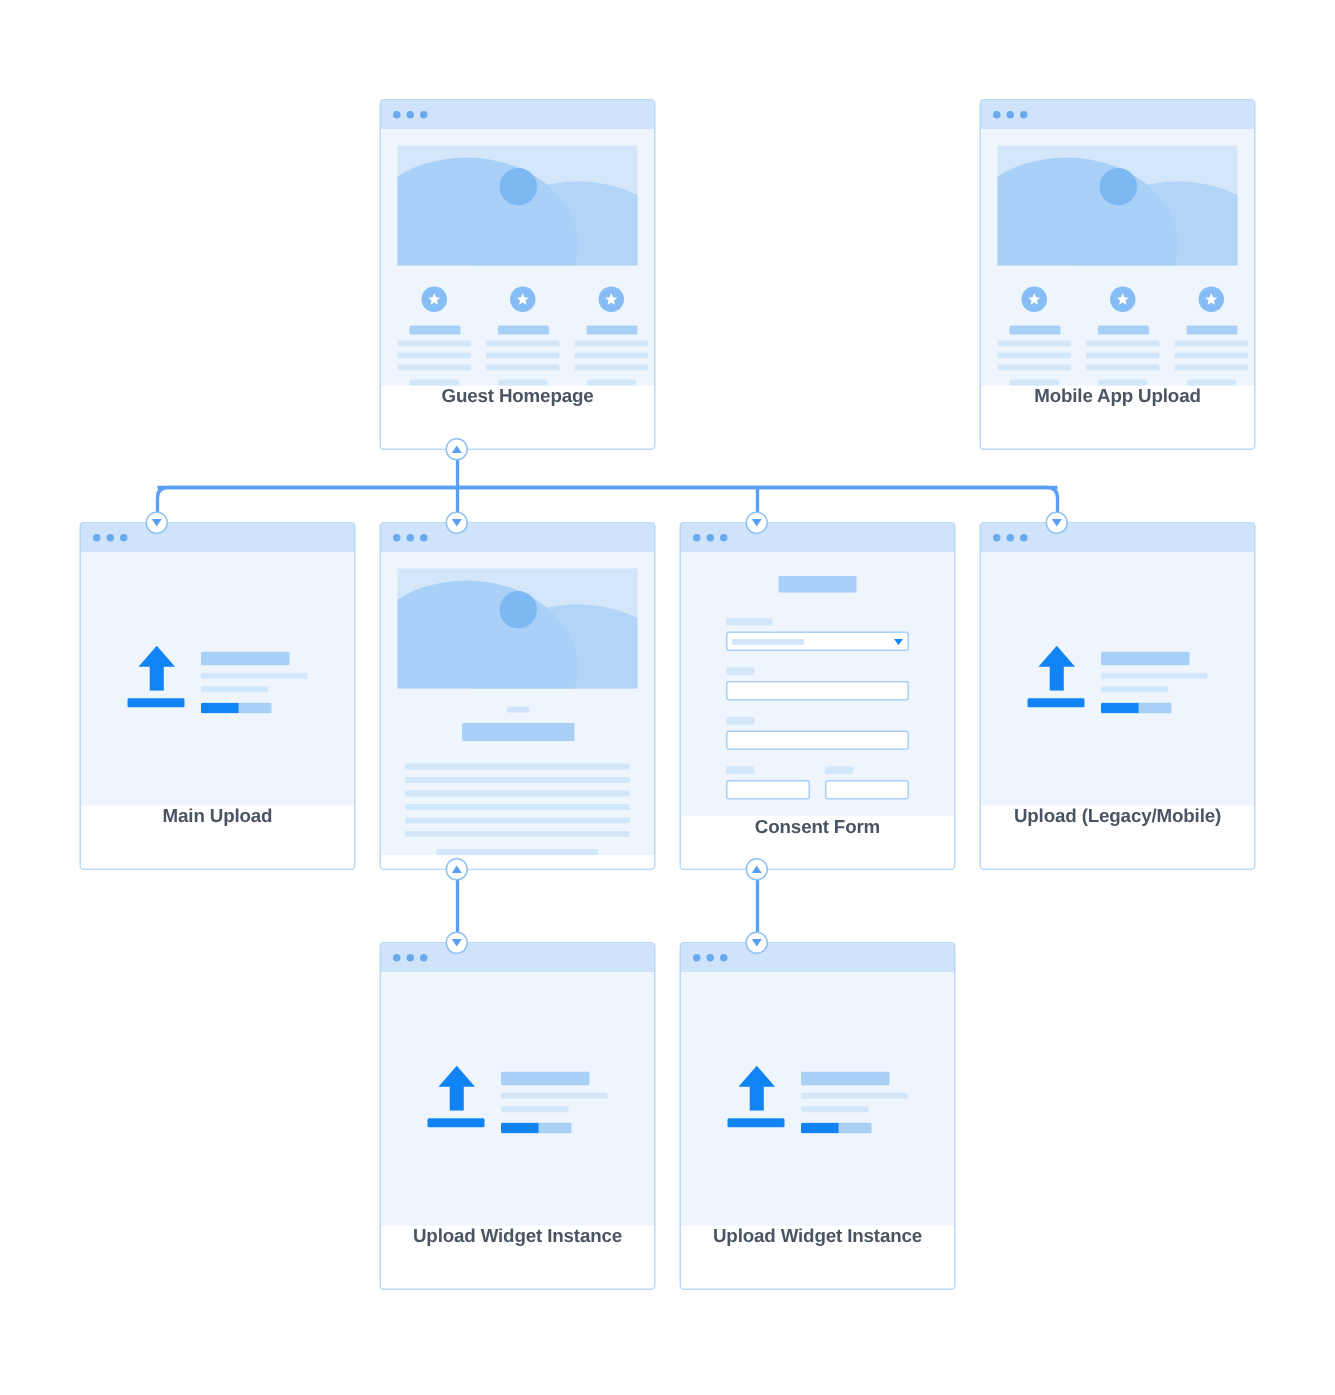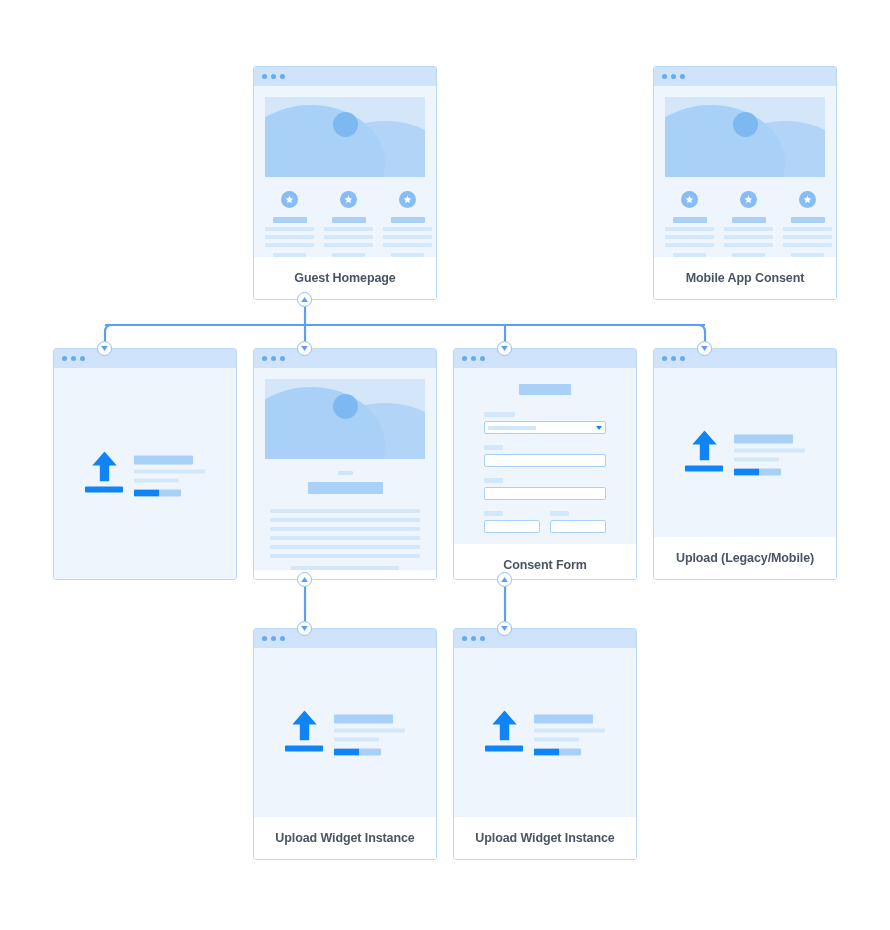--- a/index.html
+++ b/index.html
@@ -56,7 +56,7 @@
     flex: 0 0 auto;
     background: #ffffff;
     height: 42px;
-    display: flex; align-items: center; justify-content: center;
+    display: flex; align-items: flex-start; justify-content: center;
     padding: 0 6px;
   }
   .card-label {

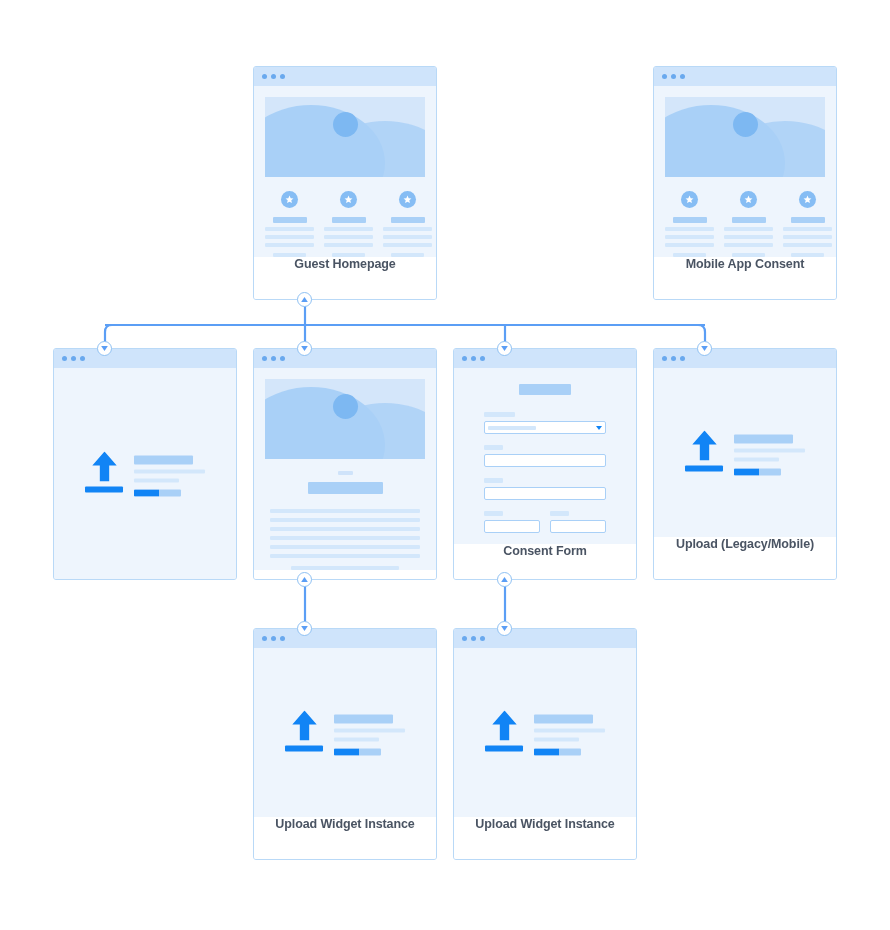--- a/index.html
+++ b/index.html
@@ -294,7 +294,7 @@
       </div>
     </div>
     <div class="card-footer">
-      <span class="card-label">Mobile App Consent</span>
+      <span class="card-label">Mobile App Upload</span>
     </div>
   </div>
 

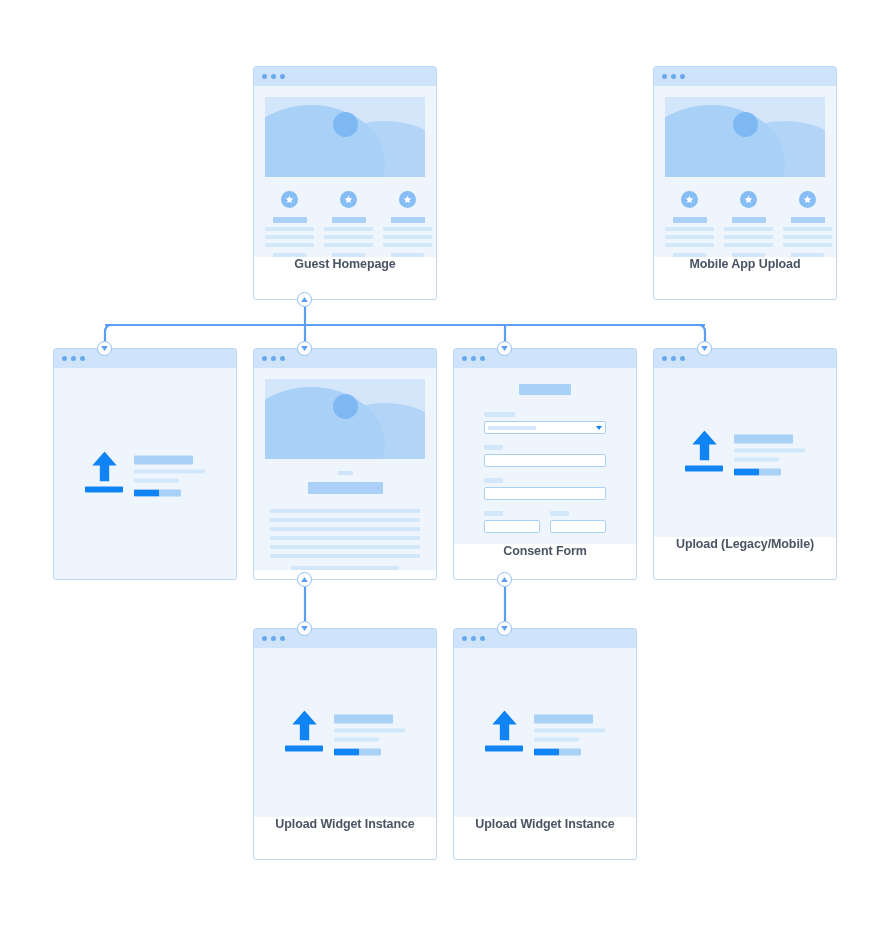--- a/index.html
+++ b/index.html
@@ -322,6 +322,9 @@
         </div>
       </div>
     </div>
+    <div class="card-footer">
+      <span class="card-label">Main Upload</span>
+    </div>
   </div>
   <div class="port" style="left:97px; top:341px;">
     <svg width="7" height="5" viewBox="0 0 8 6">

